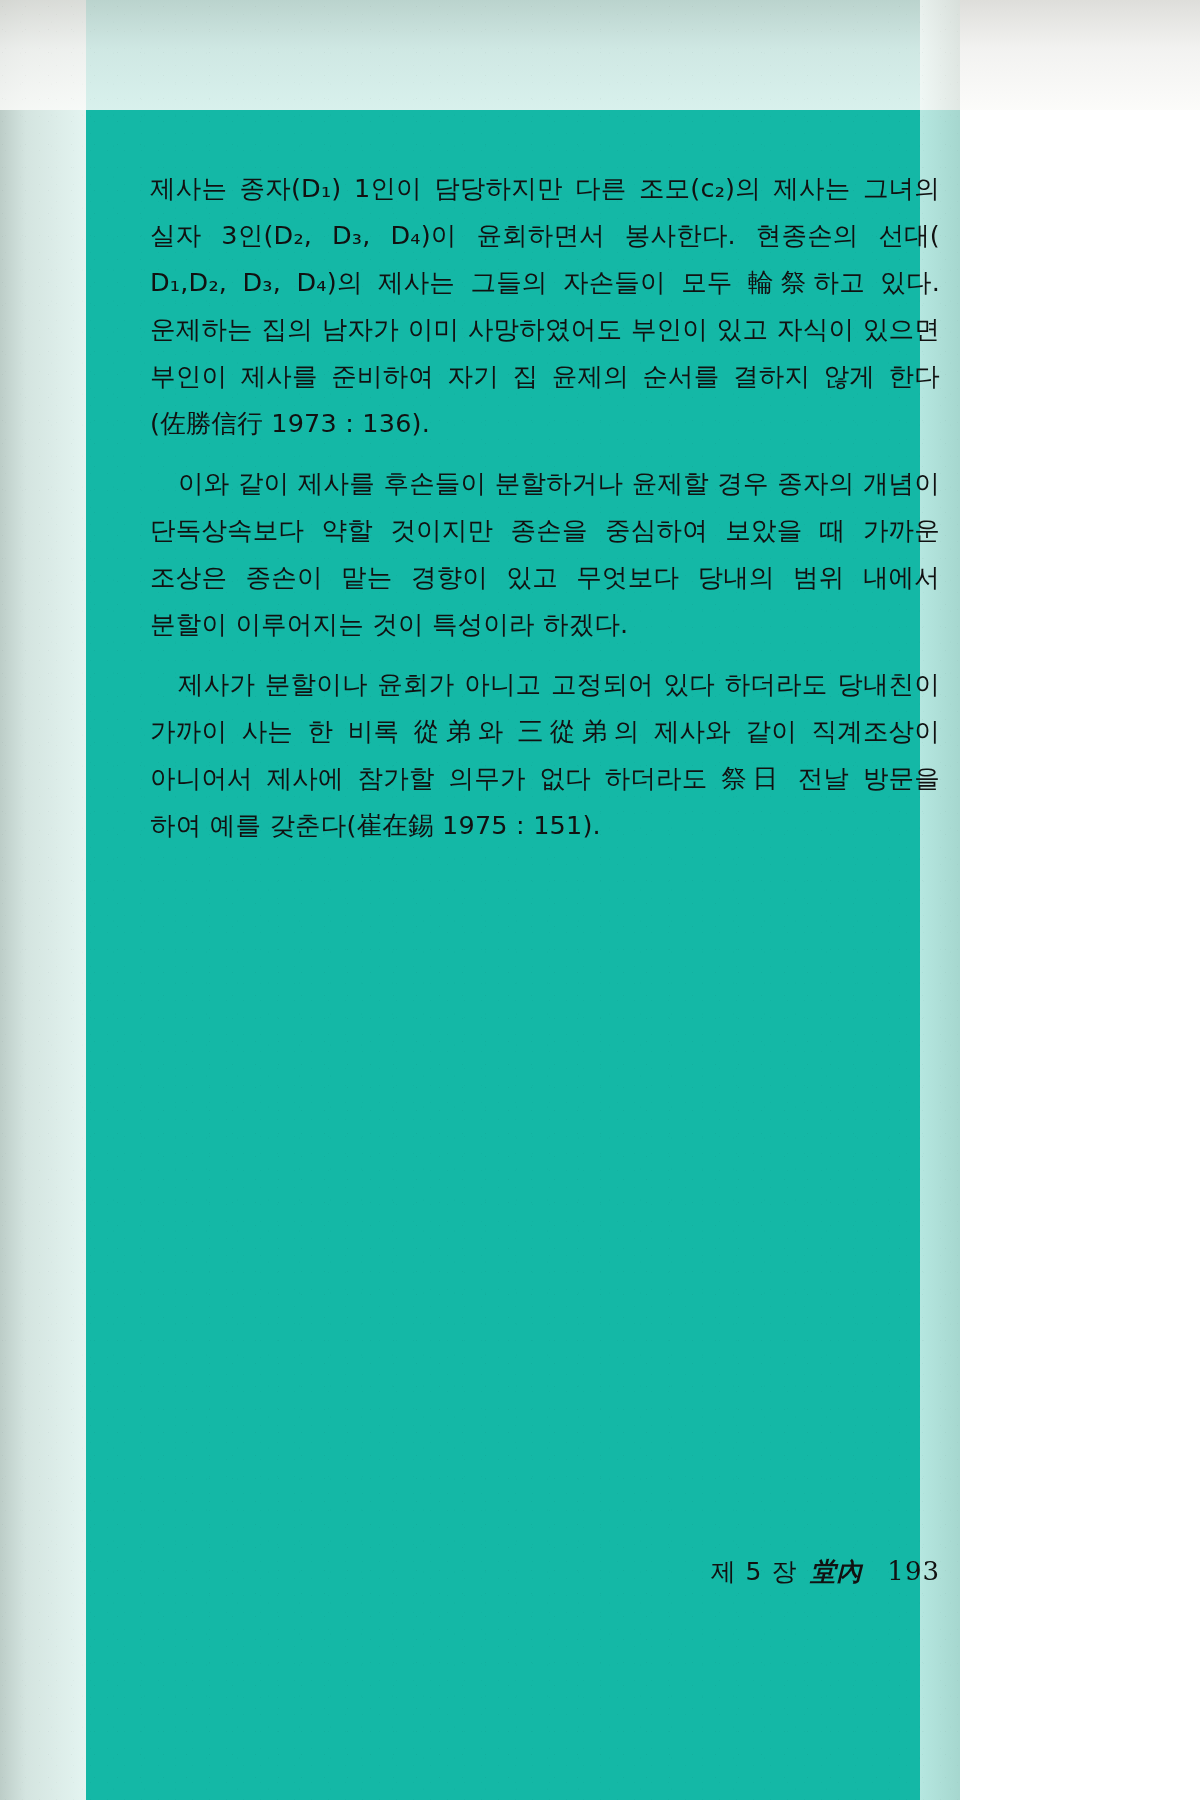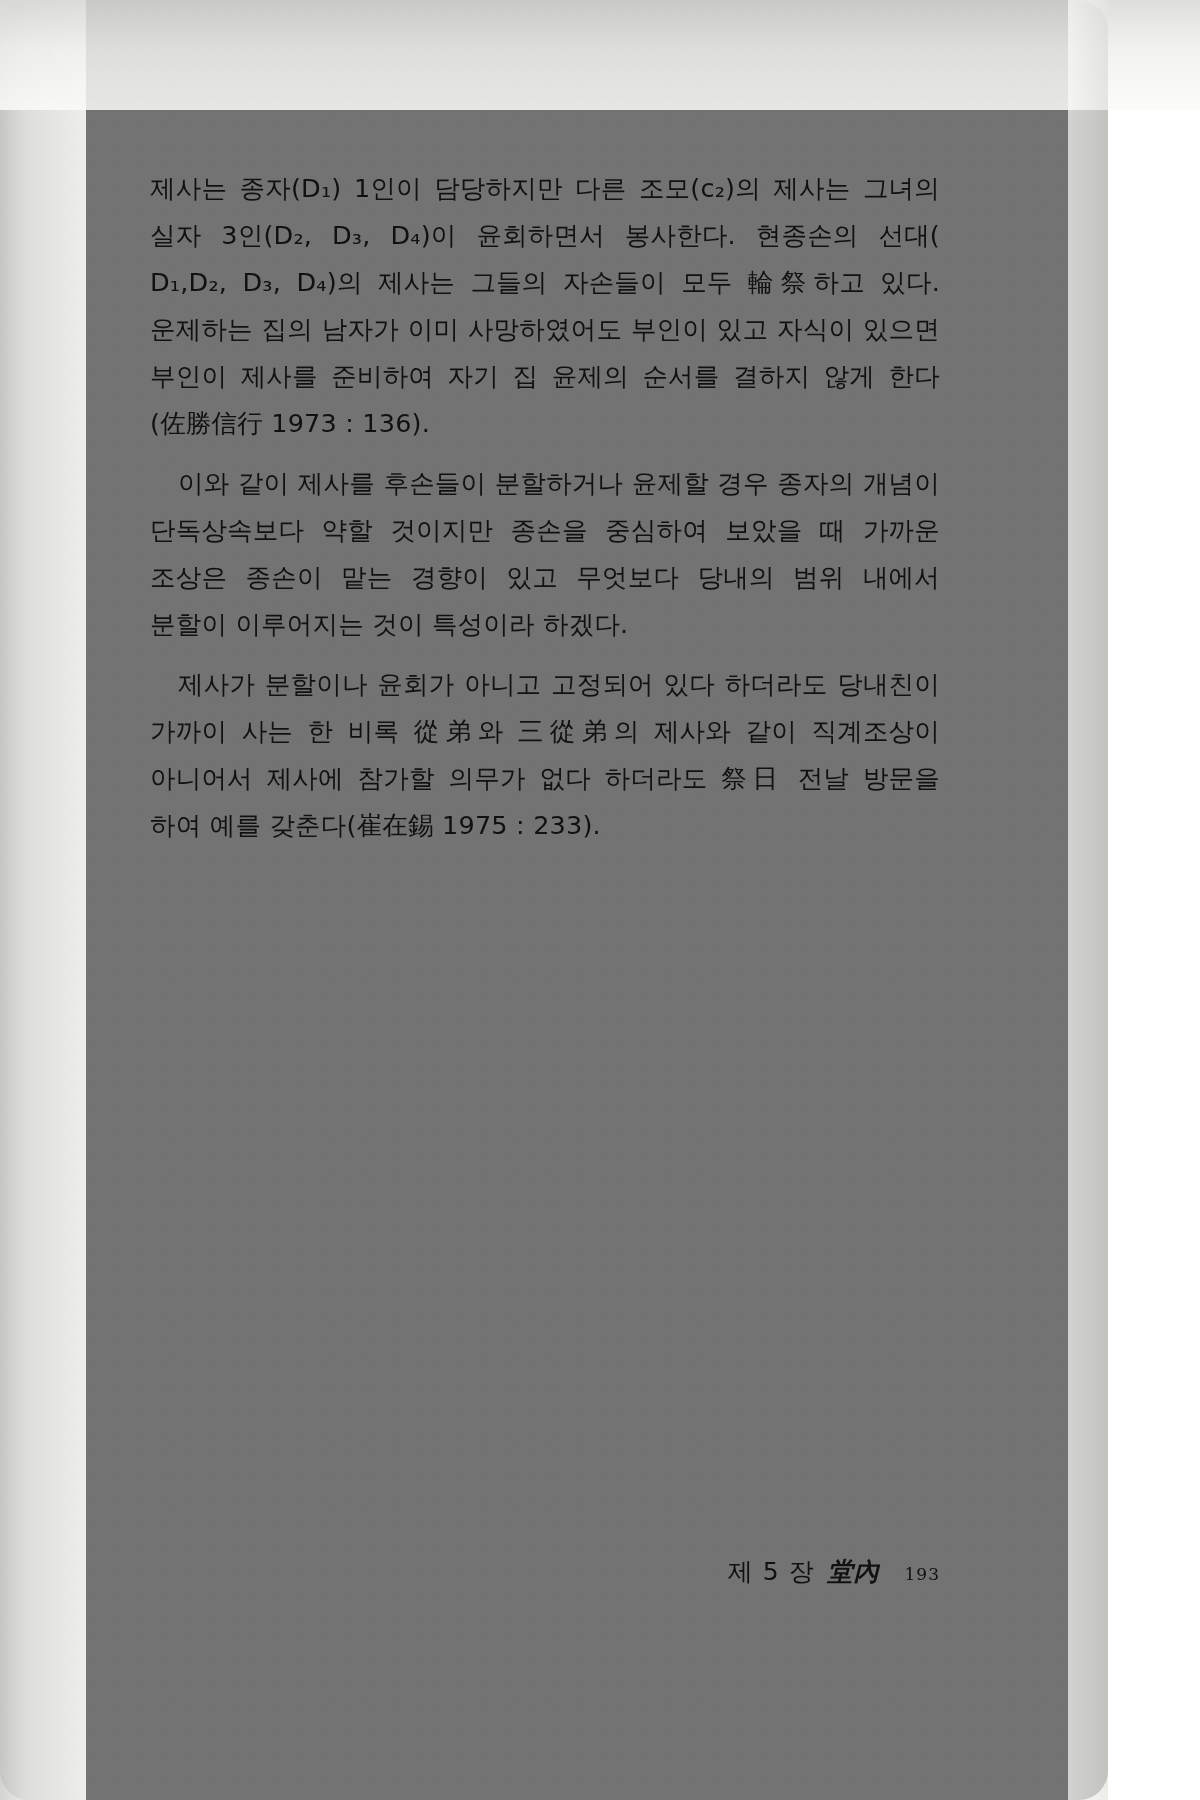--- a/index.html
+++ b/index.html
@@ -18,10 +18,9 @@
   .page {
     position: absolute;
     left: 0; top: 0;
-    width: 1108px;
+    width: 960px;
     height: 1800px;
-    background: #737373;
-    border-radius: 29px;
+    background: #14b8a6;
   }
   
   .scan-edge-left {

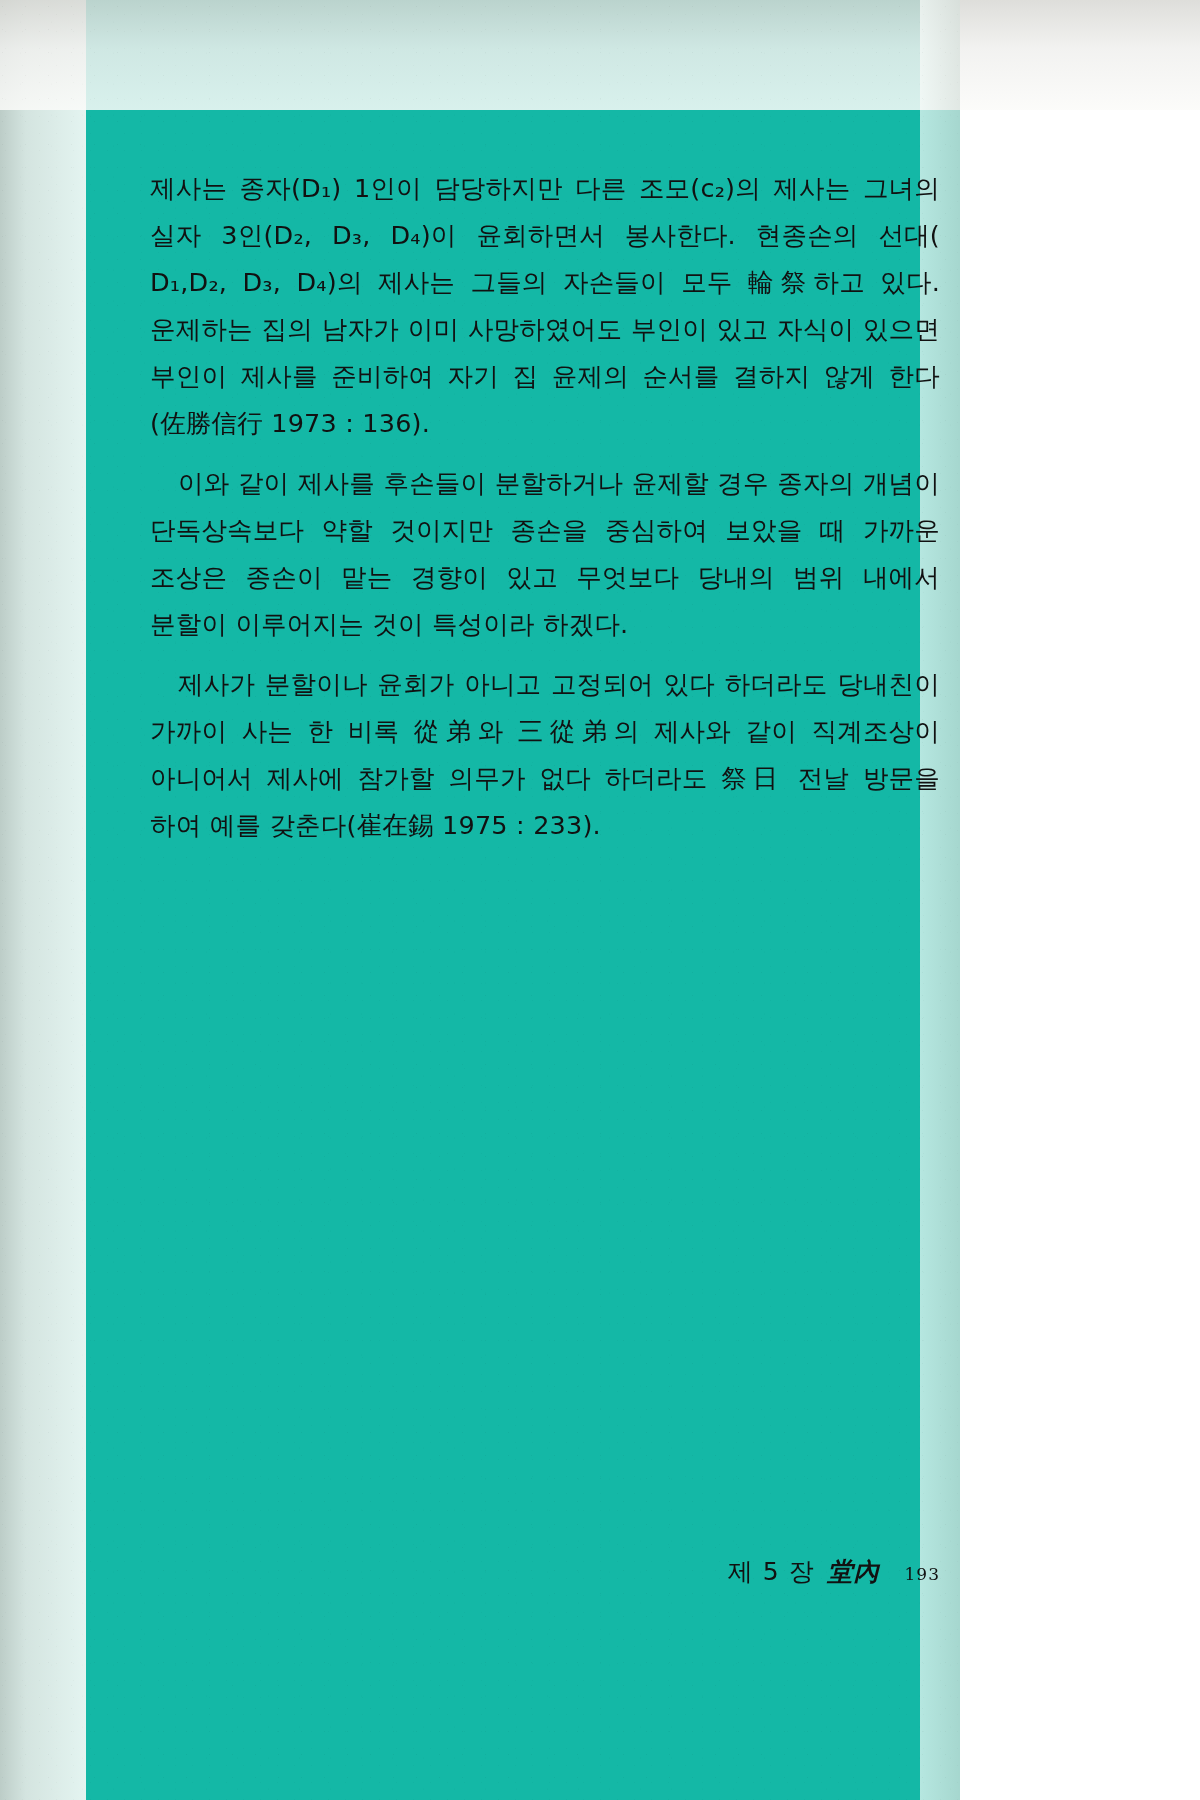--- a/index.html
+++ b/index.html
@@ -110,7 +110,7 @@
   <div class="content">
     <p class="para">제사는 종자(D₁) 1인이 담당하지만 다른 조모(c₂)의 제사는 그녀의 실자 3인(D₂, D₃, D₄)이 윤회하면서 봉사한다. 현종손의 선대( D₁,D₂, D₃, D₄)의 제사는 그들의 자손들이 모두 輪祭하고 있다. 운제하는 집의 남자가 이미 사망하였어도 부인이 있고 자식이 있으면 부인이 제사를 준비하여 자기 집 윤제의 순서를 결하지 않게 한다(佐勝信行 1973 : 136).</p>
     <p class="para indent">이와 같이 제사를 후손들이 분할하거나 윤제할 경우 종자의 개념이 단독상속보다 약할 것이지만 종손을 중심하여 보았을 때 가까운 조상은 종손이 맡는 경향이 있고 무엇보다 당내의 범위 내에서 분할이 이루어지는 것이 특성이라 하겠다.</p>
-    <p class="para indent">제사가 분할이나 윤회가 아니고 고정되어 있다 하더라도 당내친이 가까이 사는 한 비록 從弟와 三從弟의 제사와 같이 직계조상이 아니어서 제사에 참가할 의무가 없다 하더라도 祭日 전날 방문을 하여 예를 갖춘다(崔在錫 1975 : 233).</p>
+    <p class="para indent">제사가 분할이나 윤회가 아니고 고정되어 있다 하더라도 당내친이 가까이 사는 한 비록 從弟와 三從弟의 제사와 같이 직계조상이 아니어서 제사에 참가할 의무가 없다 하더라도 祭日 전날 방문을 하여 예를 갖춘다(崔在錫 1975 : 151).</p>
   </div>
 
   <div class="footer">

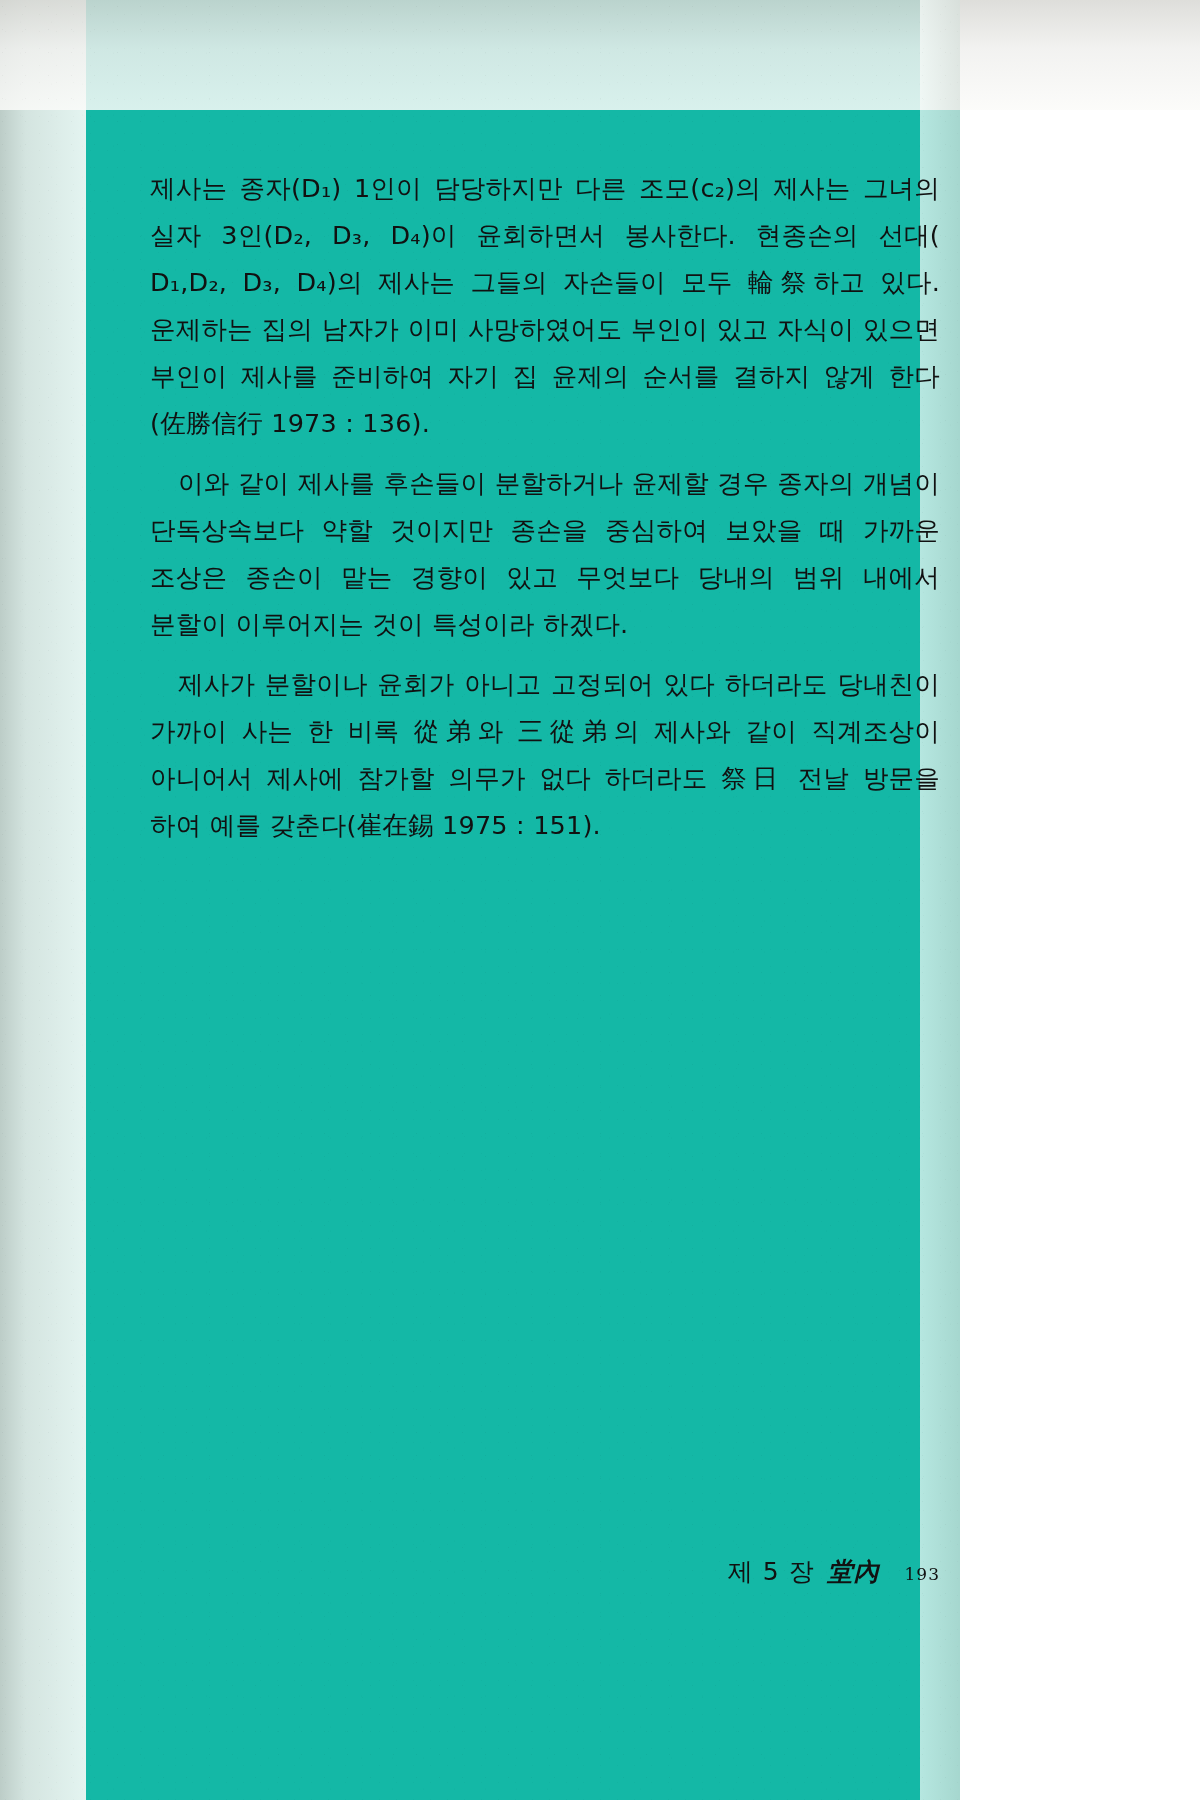--- a/index.html
+++ b/index.html
@@ -85,7 +85,7 @@
   .footer .pageno {
     margin-left: 16px;
     font-family: "DejaVu Serif", "Liberation Serif", serif;
-    font-size: 17px;
+    font-size: 26px;
   }
   .noise {
     position: absolute;

